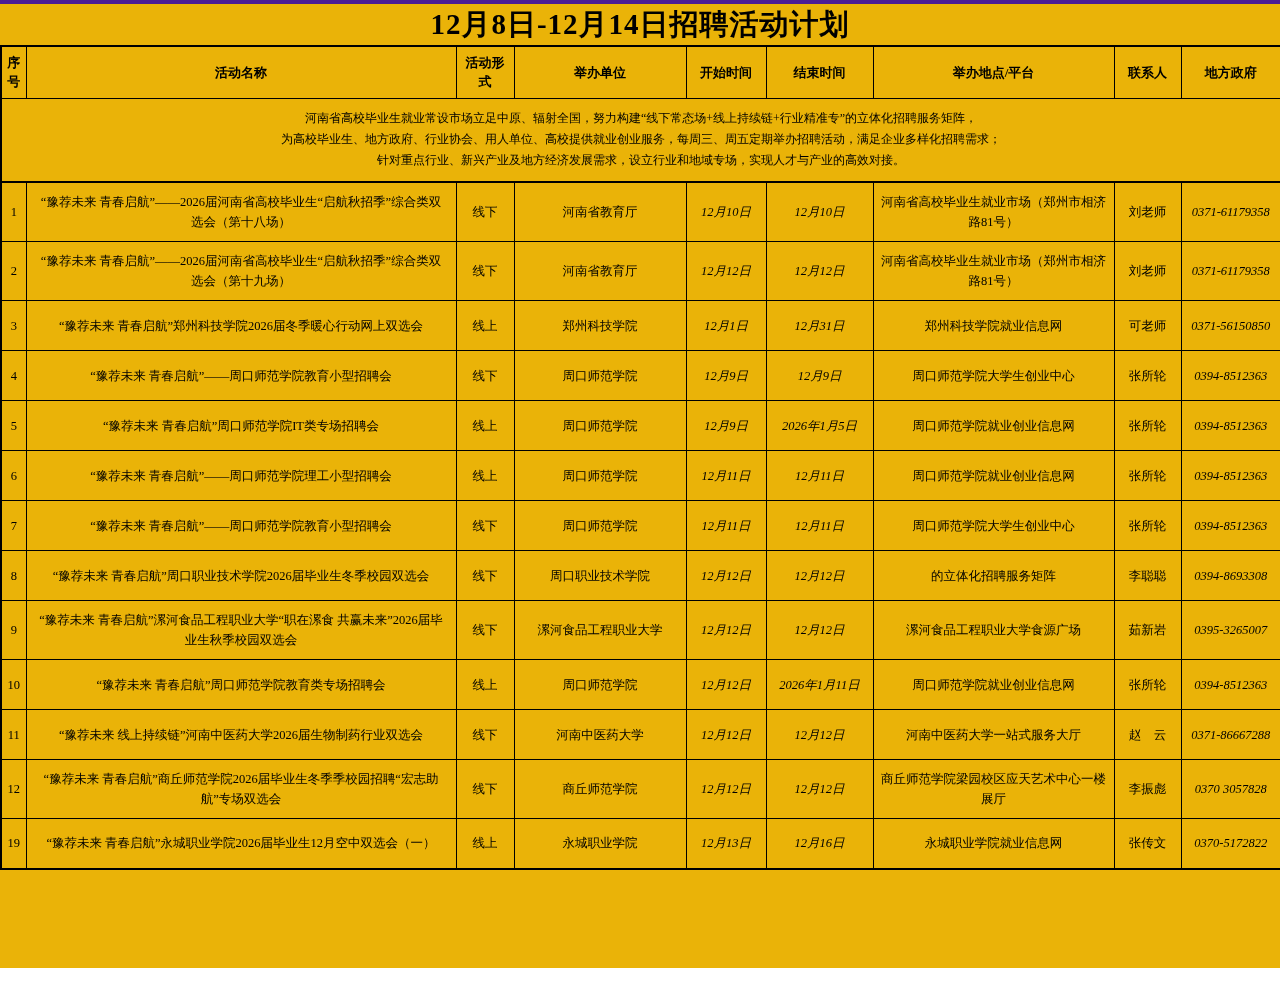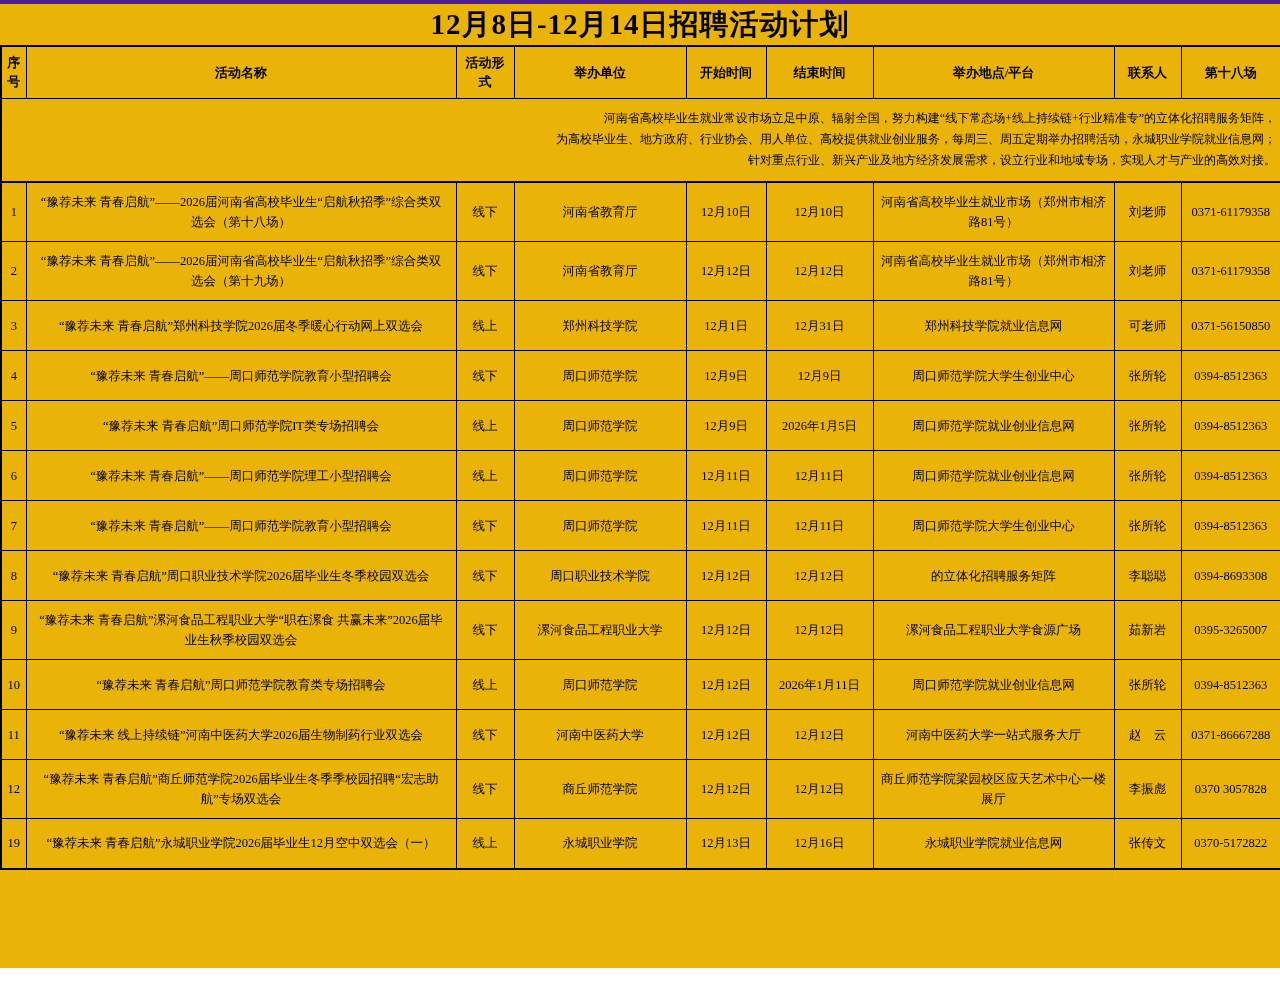--- a/index.html
+++ b/index.html
@@ -90,7 +90,7 @@
         <th>结束时间</th>
         <th>举办地点/平台</th>
         <th>联系人</th>
-        <th>第十八场</th>
+        <th>地方政府</th>
       </tr>
     </thead>
     <tbody>

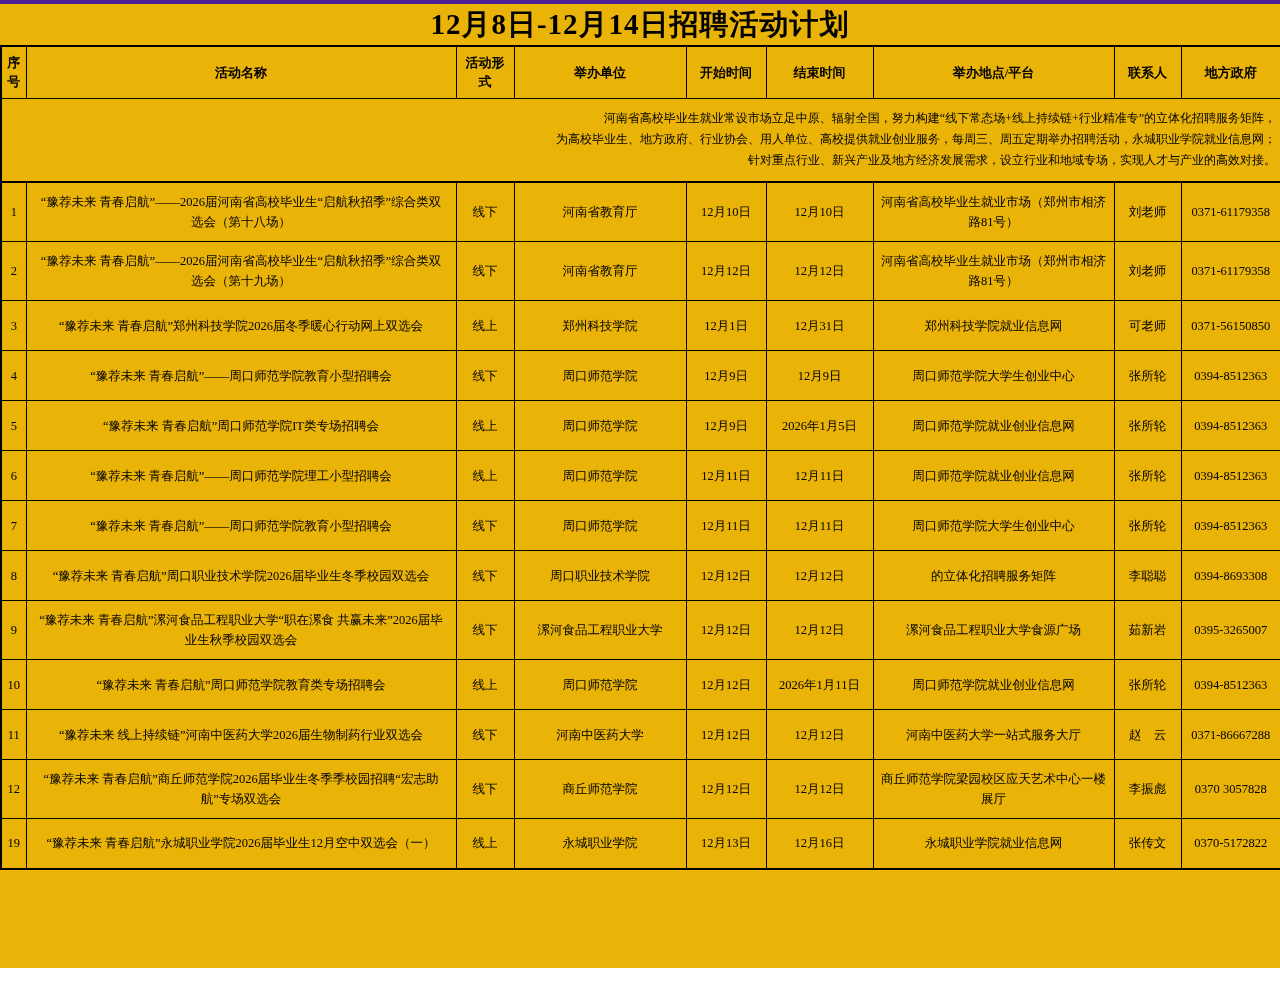--- a/index.html
+++ b/index.html
@@ -51,7 +51,7 @@
   }
   .intro-line {
     line-height: 1.75;
-    text-align: right;
+    text-align: center;
   }
   tr.data-row td {
     height: 50px;

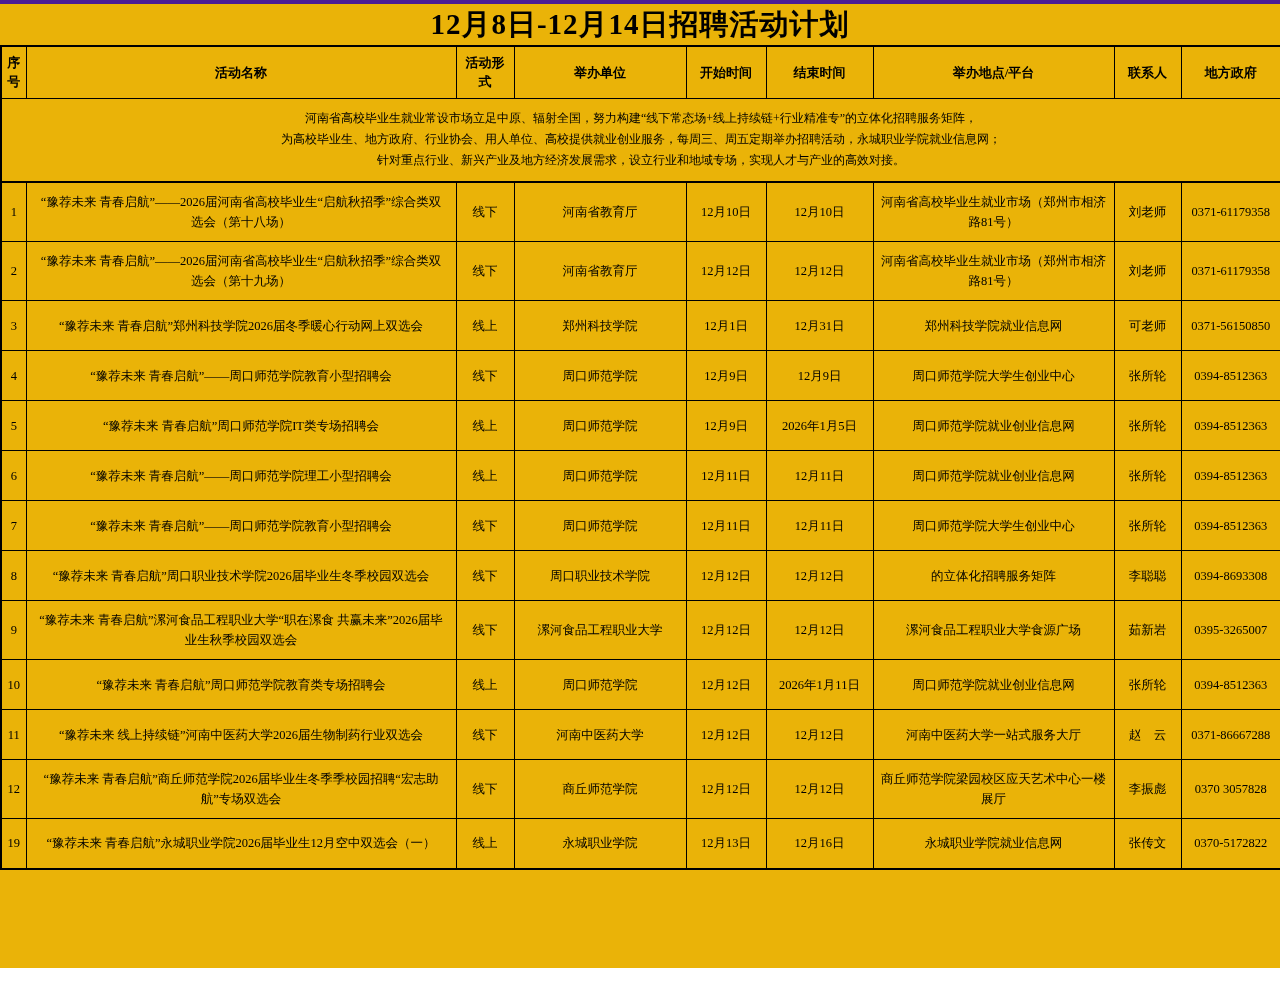--- a/index.html
+++ b/index.html
@@ -97,7 +97,7 @@
       <tr>
         <td class="intro-cell" colspan="9">
           <div class="intro-line">河南省高校毕业生就业常设市场立足中原、辐射全国，努力构建“线下常态场+线上持续链+行业精准专”的立体化招聘服务矩阵，</div>
-          <div class="intro-line">为高校毕业生、地方政府、行业协会、用人单位、高校提供就业创业服务，每周三、周五定期举办招聘活动，永城职业学院就业信息网；</div>
+          <div class="intro-line">为高校毕业生、地方政府、行业协会、用人单位、高校提供就业创业服务，每周三、周五定期举办招聘活动，满足企业多样化招聘需求；</div>
           <div class="intro-line">针对重点行业、新兴产业及地方经济发展需求，设立行业和地域专场，实现人才与产业的高效对接。</div>
         </td>
       </tr>

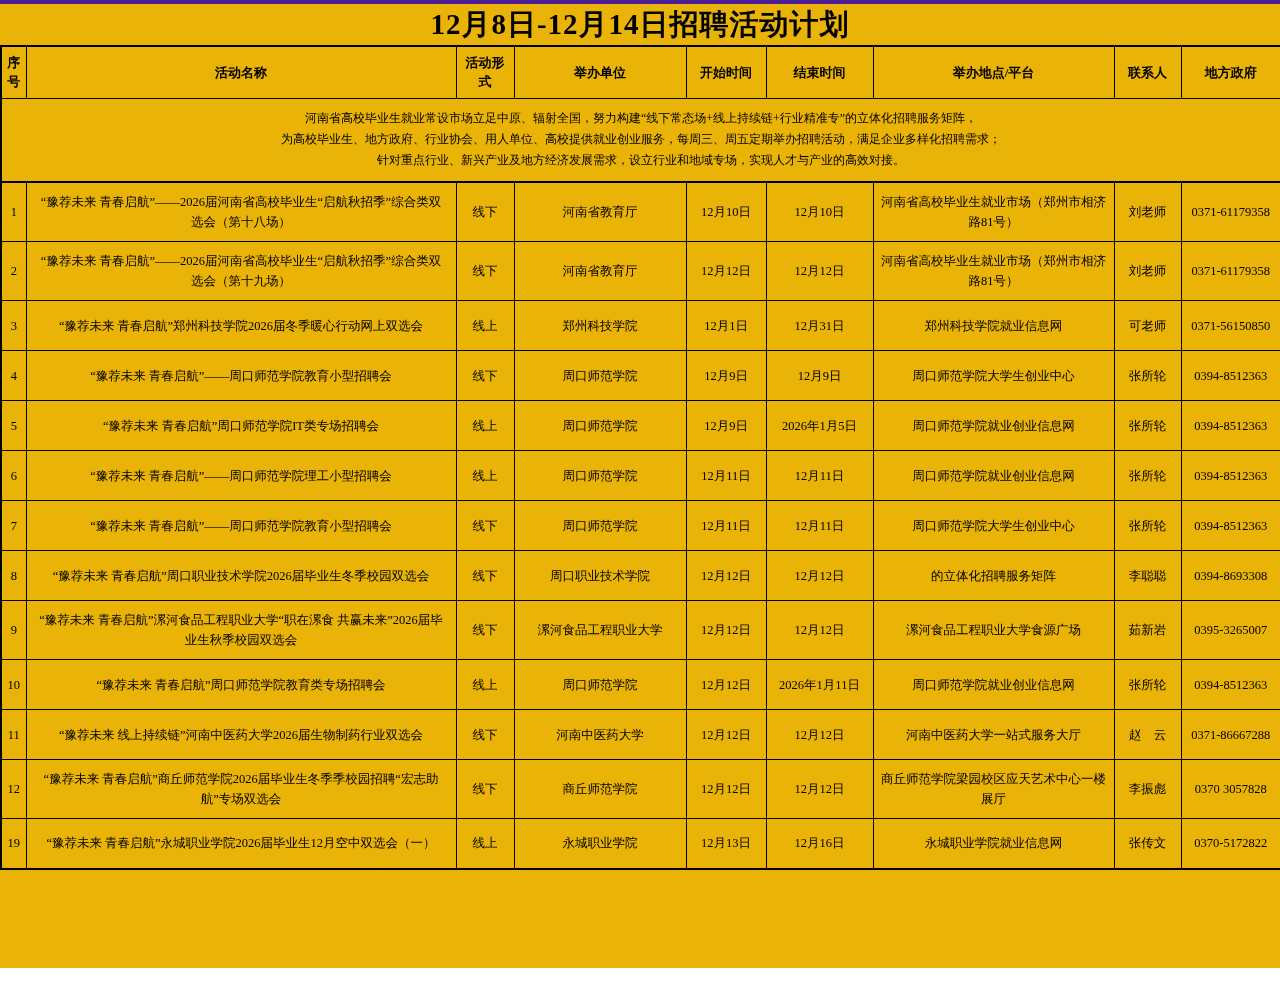--- a/index.html
+++ b/index.html
@@ -60,7 +60,7 @@
   }
   td.c-no { font-size: 12px; }
   td.c-name { padding: 9px 10px; }
-  td.c-phone, td.c-start, td.c-end { font-size: 13px; }
+  td.c-phone, td.c-start, td.c-end { font-size: 13px; font-style: italic; }
 </style>
 </head>
 <body>

